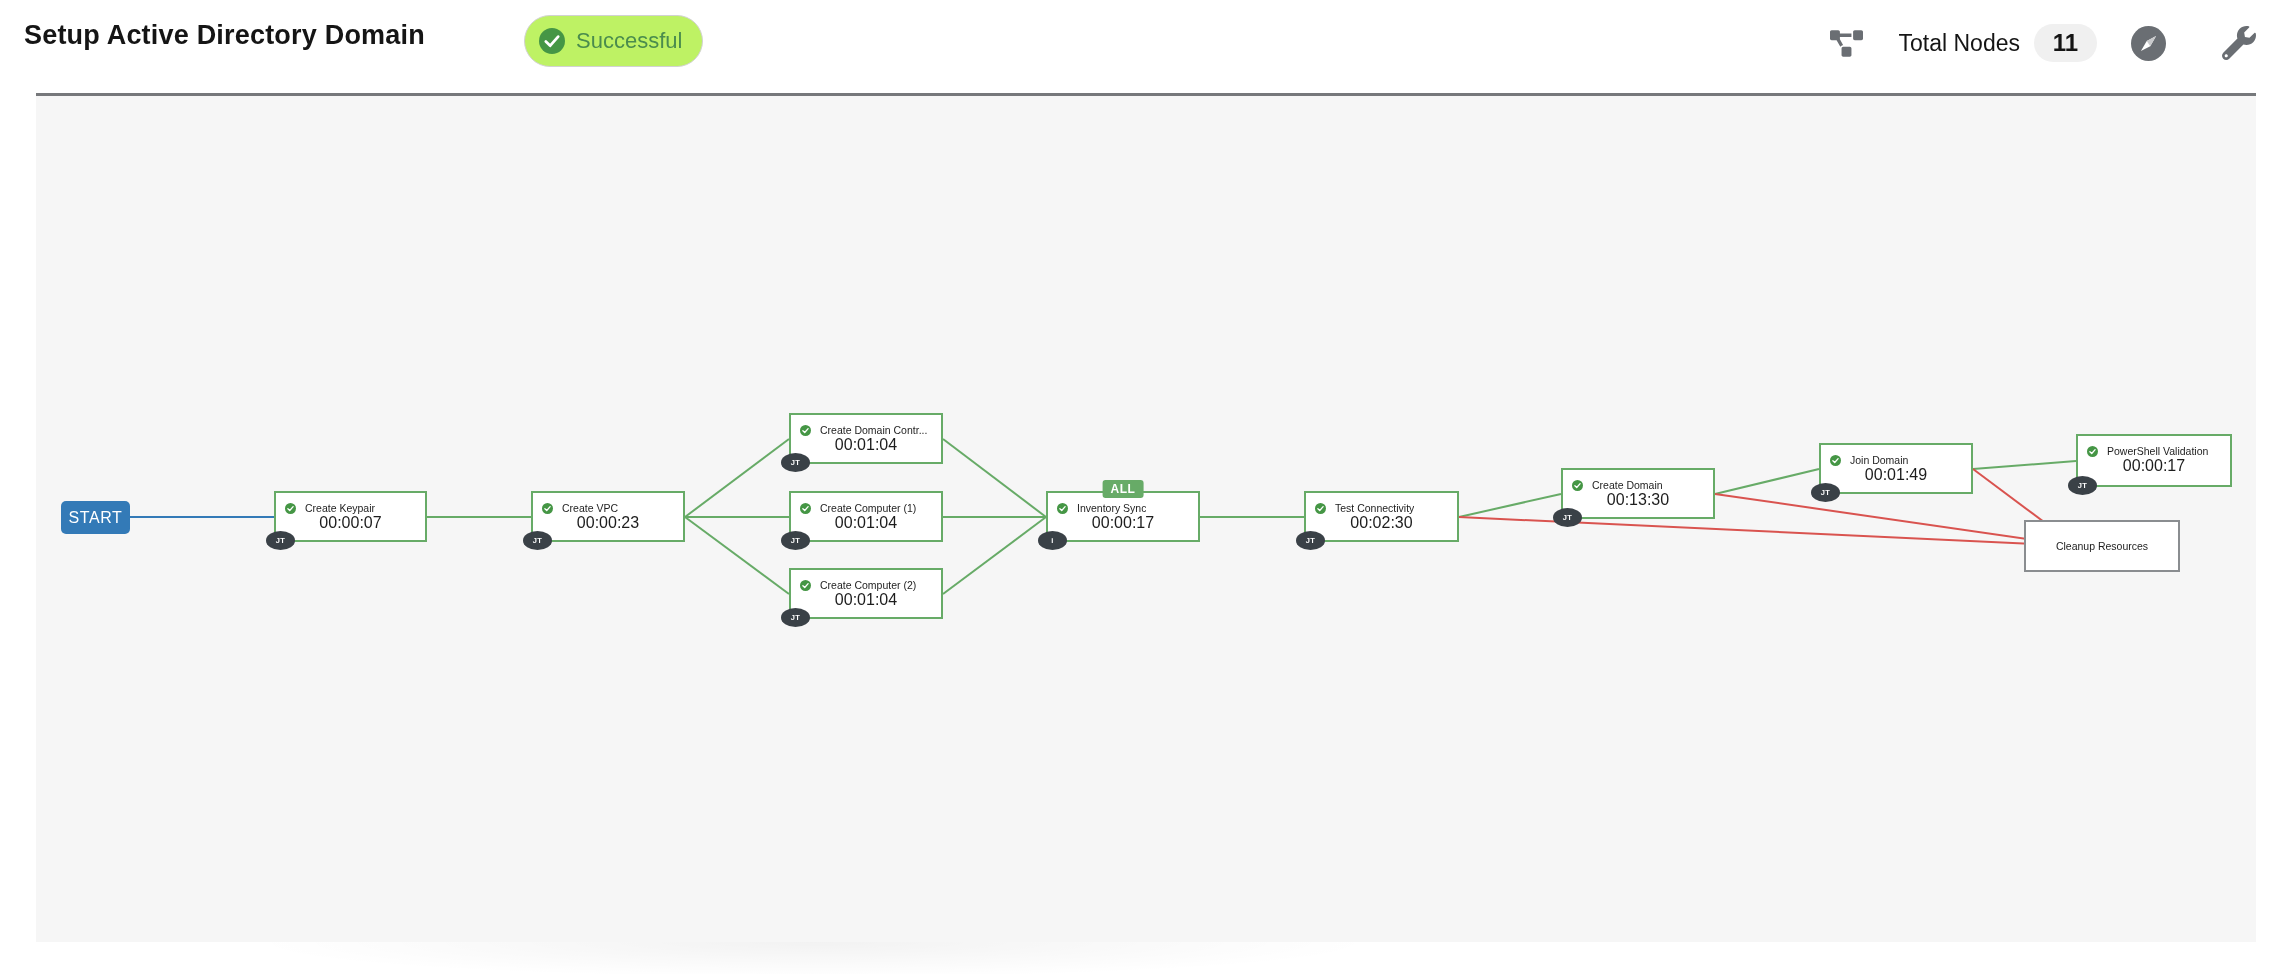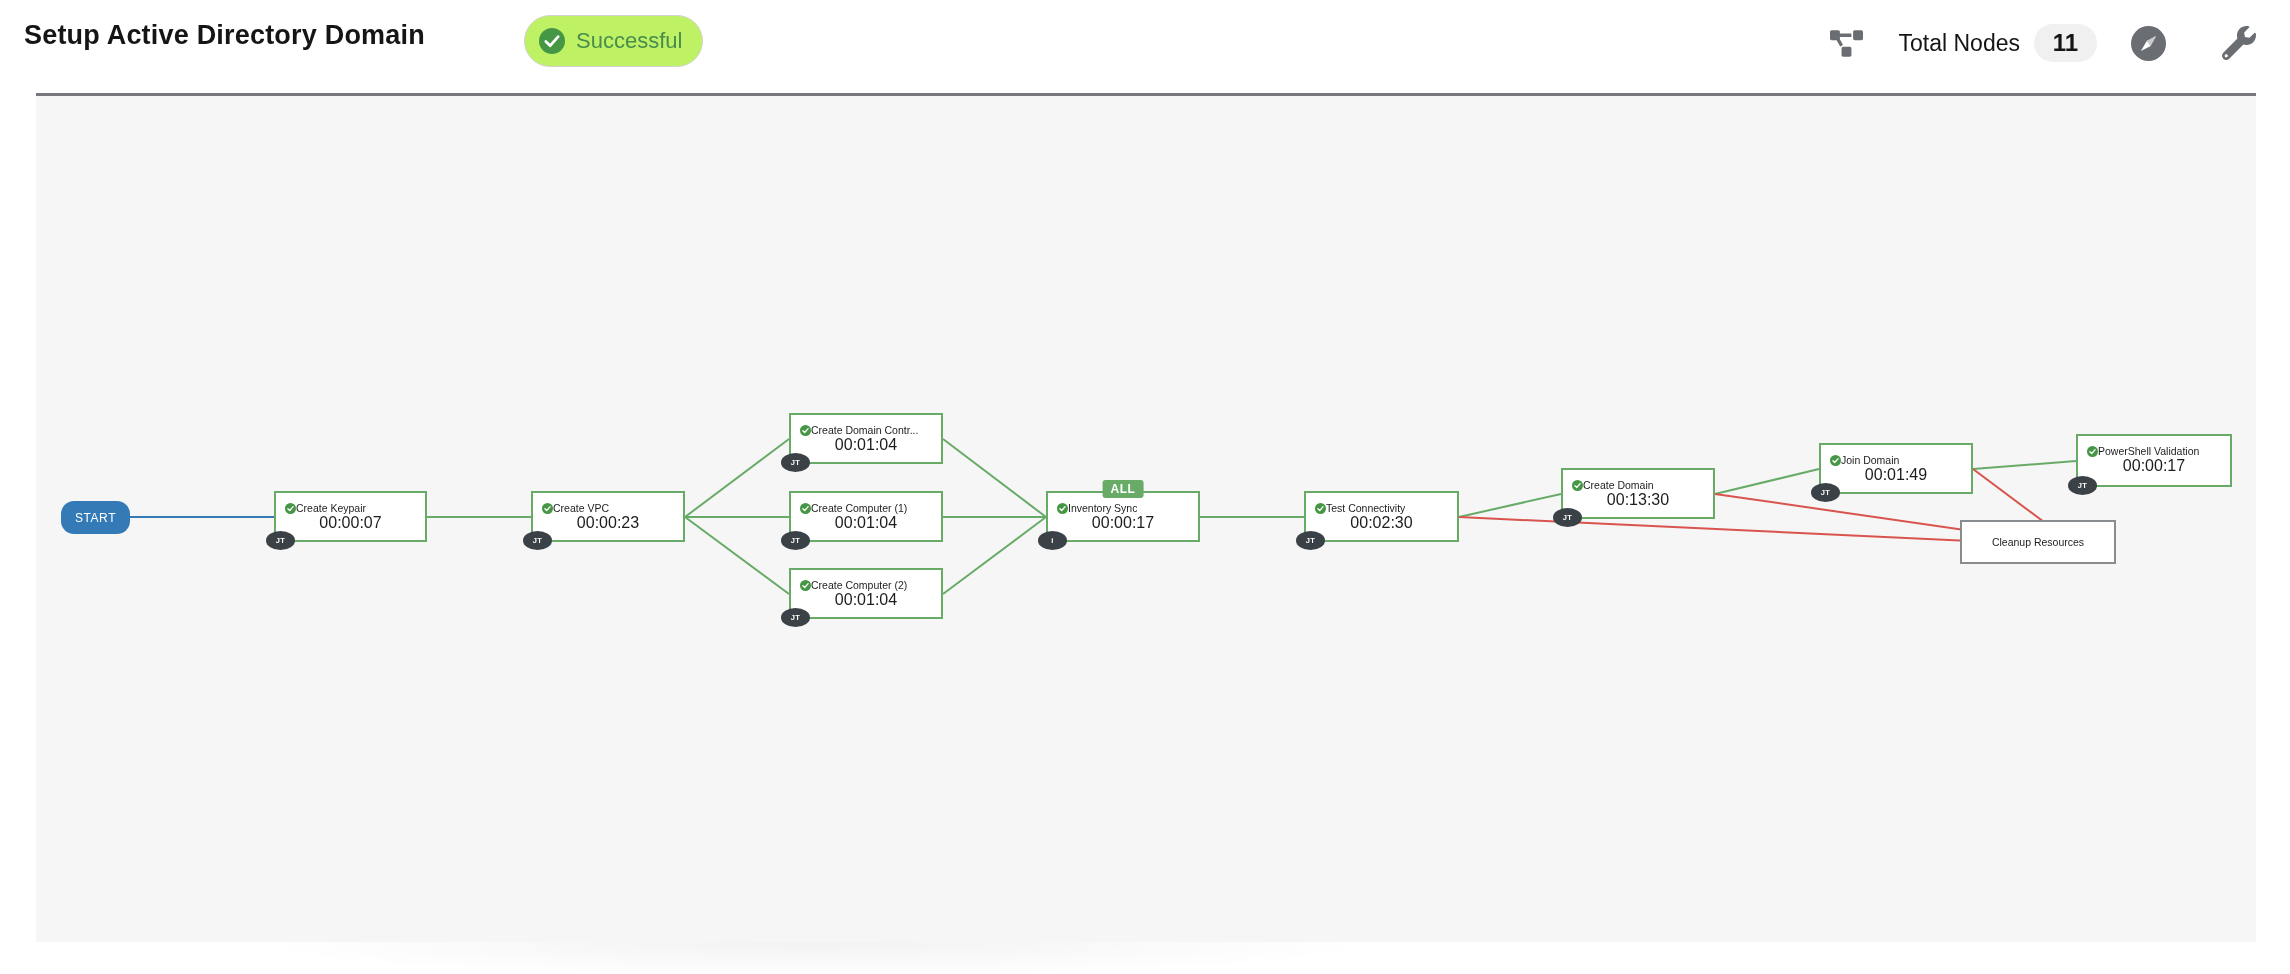--- a/index.html
+++ b/index.html
@@ -39,7 +39,7 @@
     align-items:center;justify-content:center;cursor:pointer}
   .wf-node{position:absolute;background:#fff;border:2px solid var(--green);cursor:pointer}
   .wf-node.plain{border:2px solid var(--gray-border)}
-  .row1{display:flex;align-items:center;padding:9px 8px 0 9px}
+  .row1{display:flex;align-items:center;gap:9px;padding:9px 8px 0 9px}
   .row1 .check{display:inline-flex;flex:0 0 auto}
   .nname{font-size:10.5px;color:#1d1d1d;white-space:nowrap;overflow:hidden}
   .ntime{font-size:16px;color:#1d1d1d;text-align:center;}

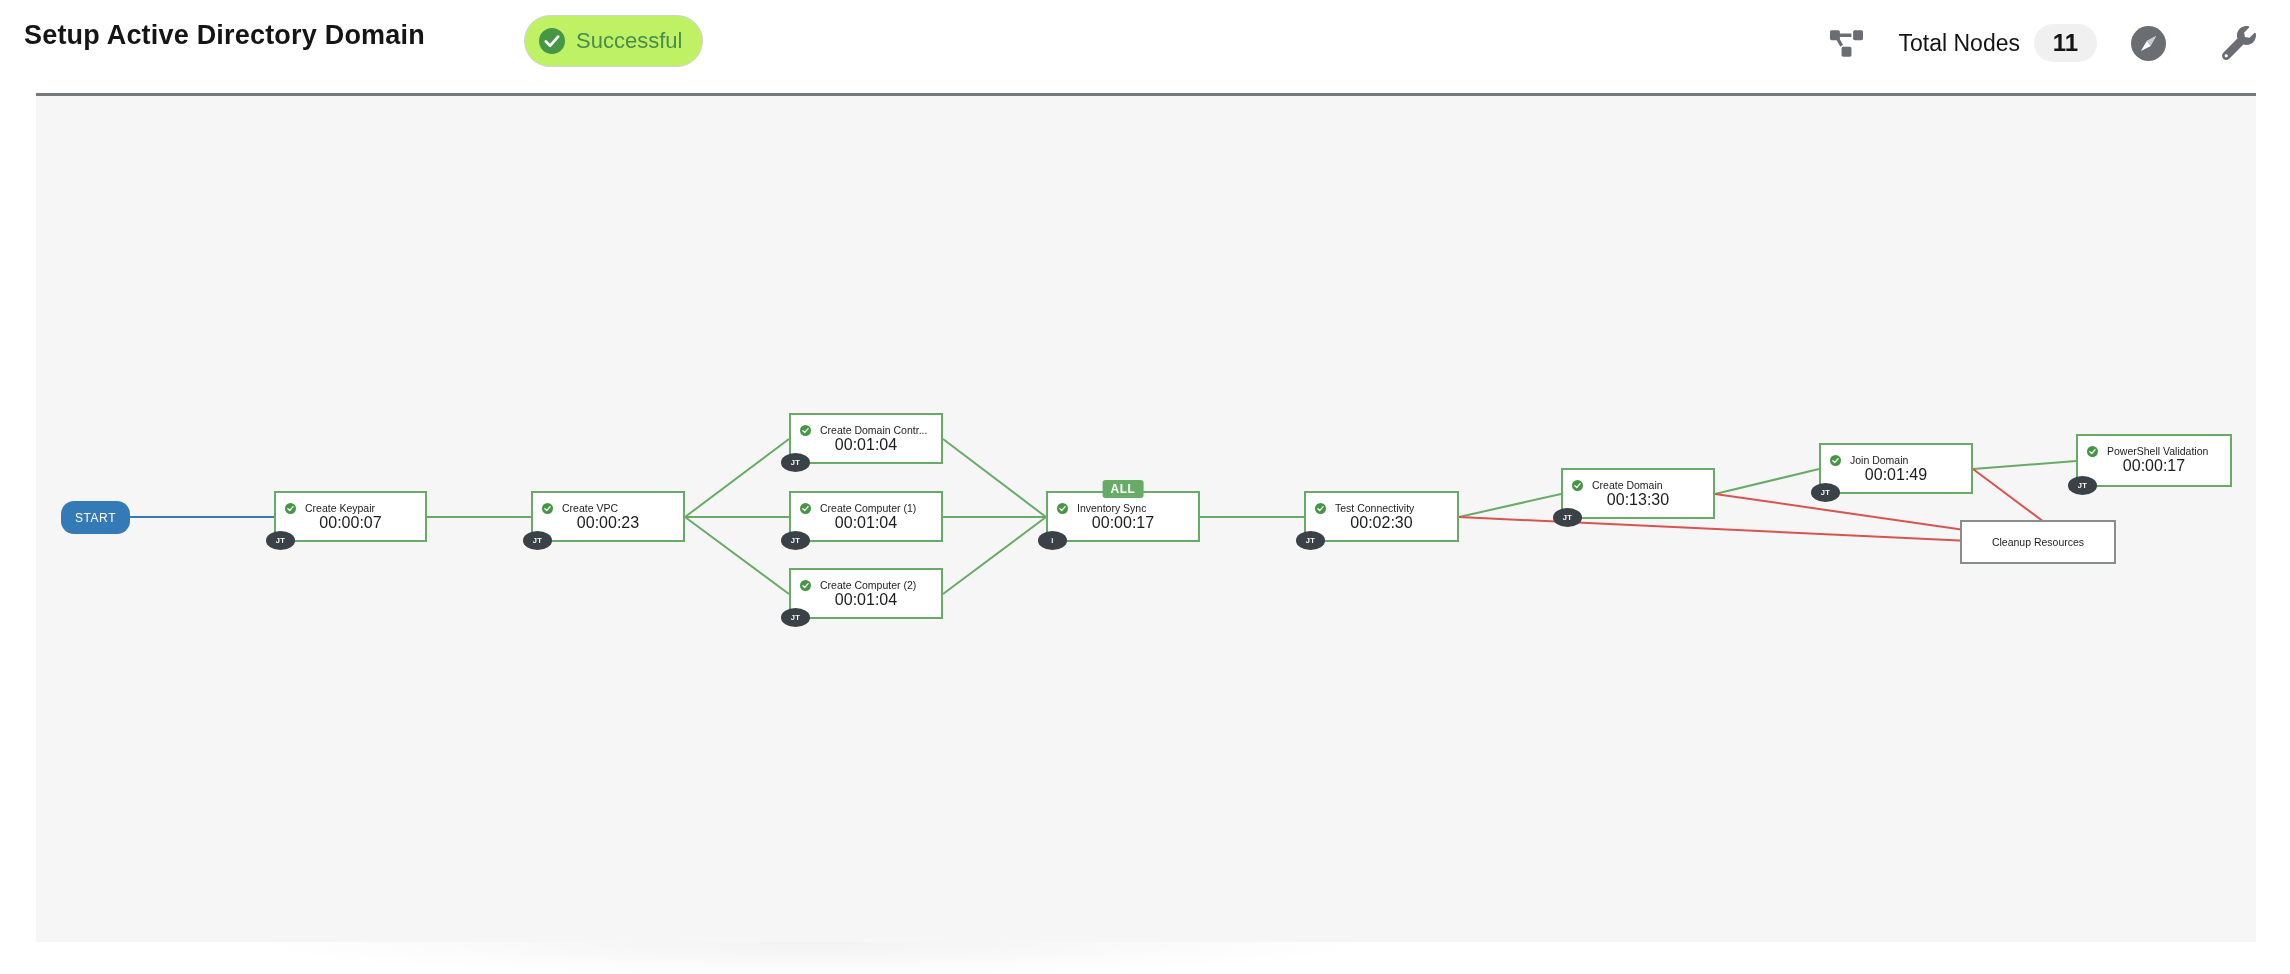--- a/index.html
+++ b/index.html
@@ -35,7 +35,7 @@
 
   
   .start-node{position:absolute;left:25px;top:405px;width:69px;height:33px;background:var(--blue);
-    border-radius:13px;color:#fff;font-size:12px;letter-spacing:.6px;display:flex;
+    border-radius:5px;color:#fff;font-size:16px;letter-spacing:.6px;display:flex;
     align-items:center;justify-content:center;cursor:pointer}
   .wf-node{position:absolute;background:#fff;border:2px solid var(--green);cursor:pointer}
   .wf-node.plain{border:2px solid var(--gray-border)}

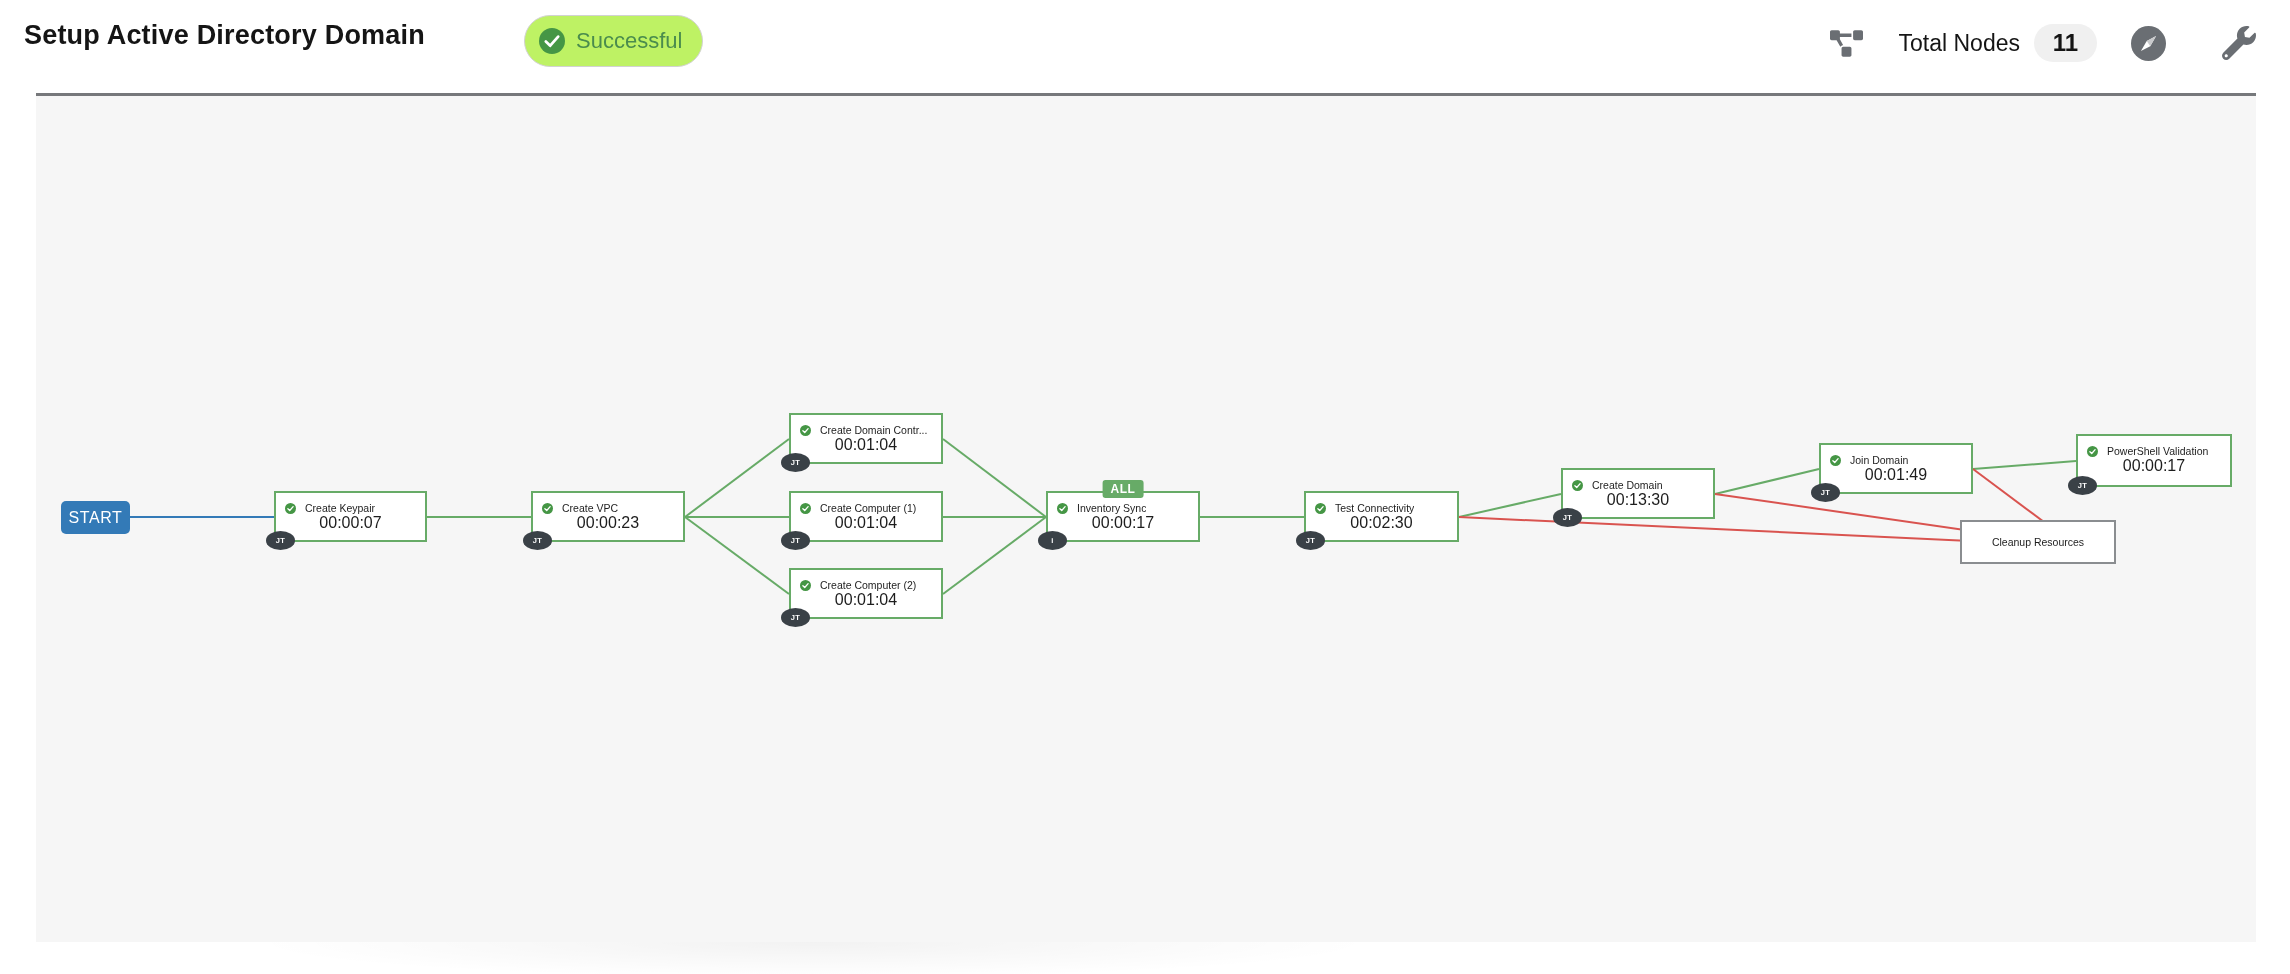--- a/index.html
+++ b/index.html
@@ -256,7 +256,7 @@
     <span class="nbadge">JT</span>
   </div>
 
-  <div class="wf-node plain" style="left:1924px;top:424px;width:156px;height:44px">
+  <div class="wf-node plain" style="left:1988px;top:424px;width:156px;height:52px">
     <div class="centerlbl">Cleanup Resources</div>
   </div>
 

